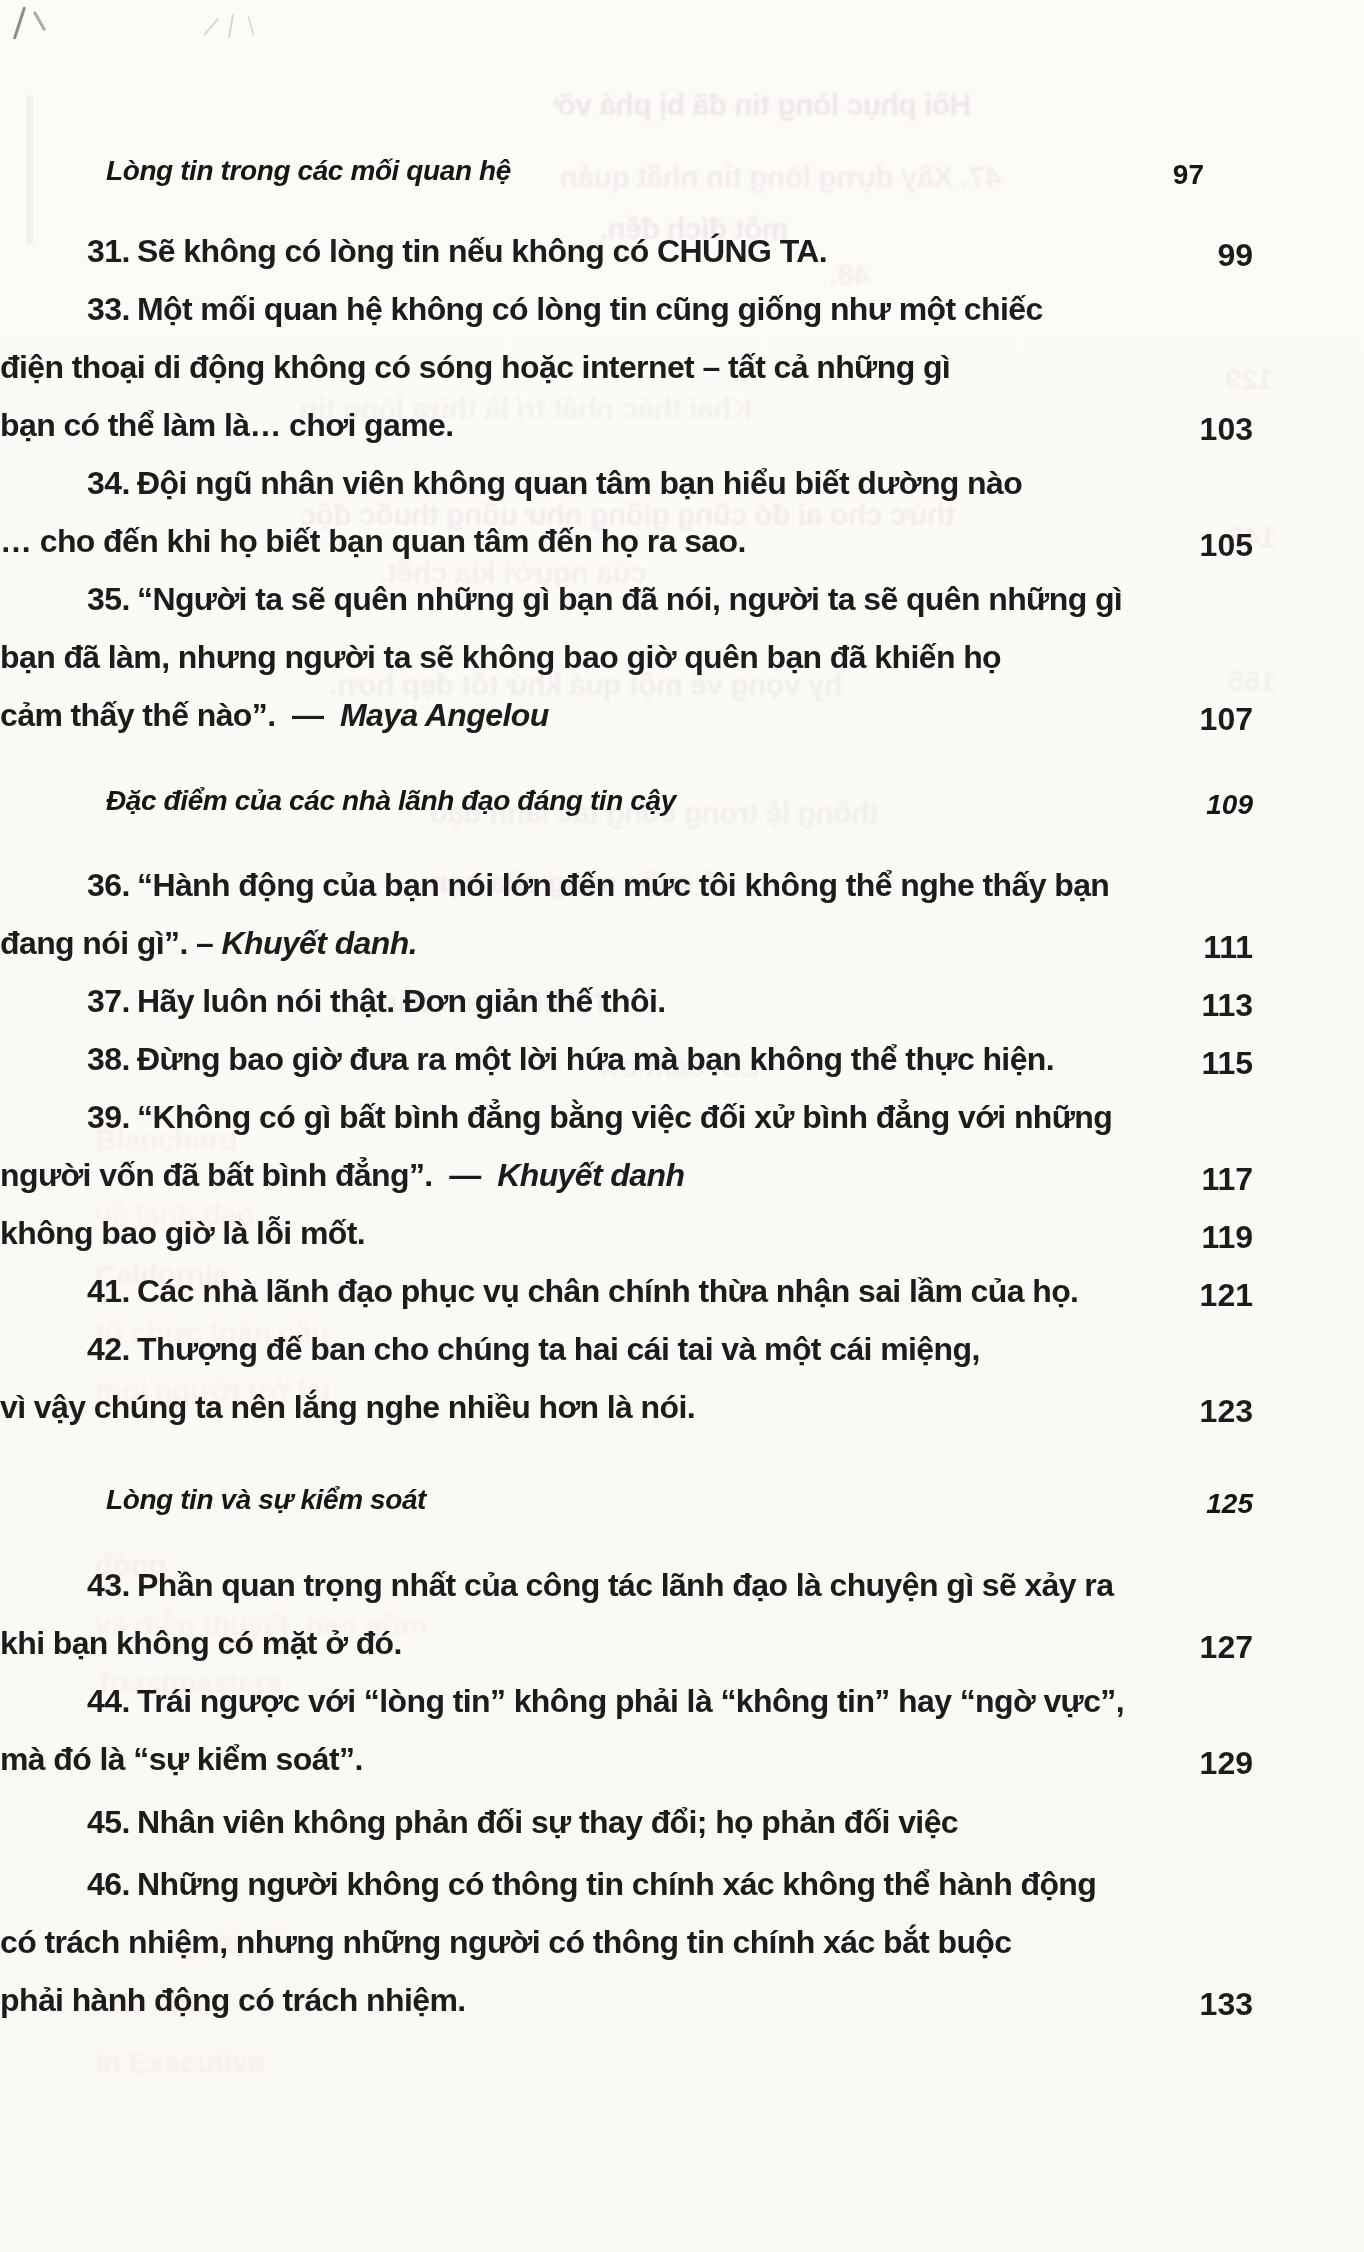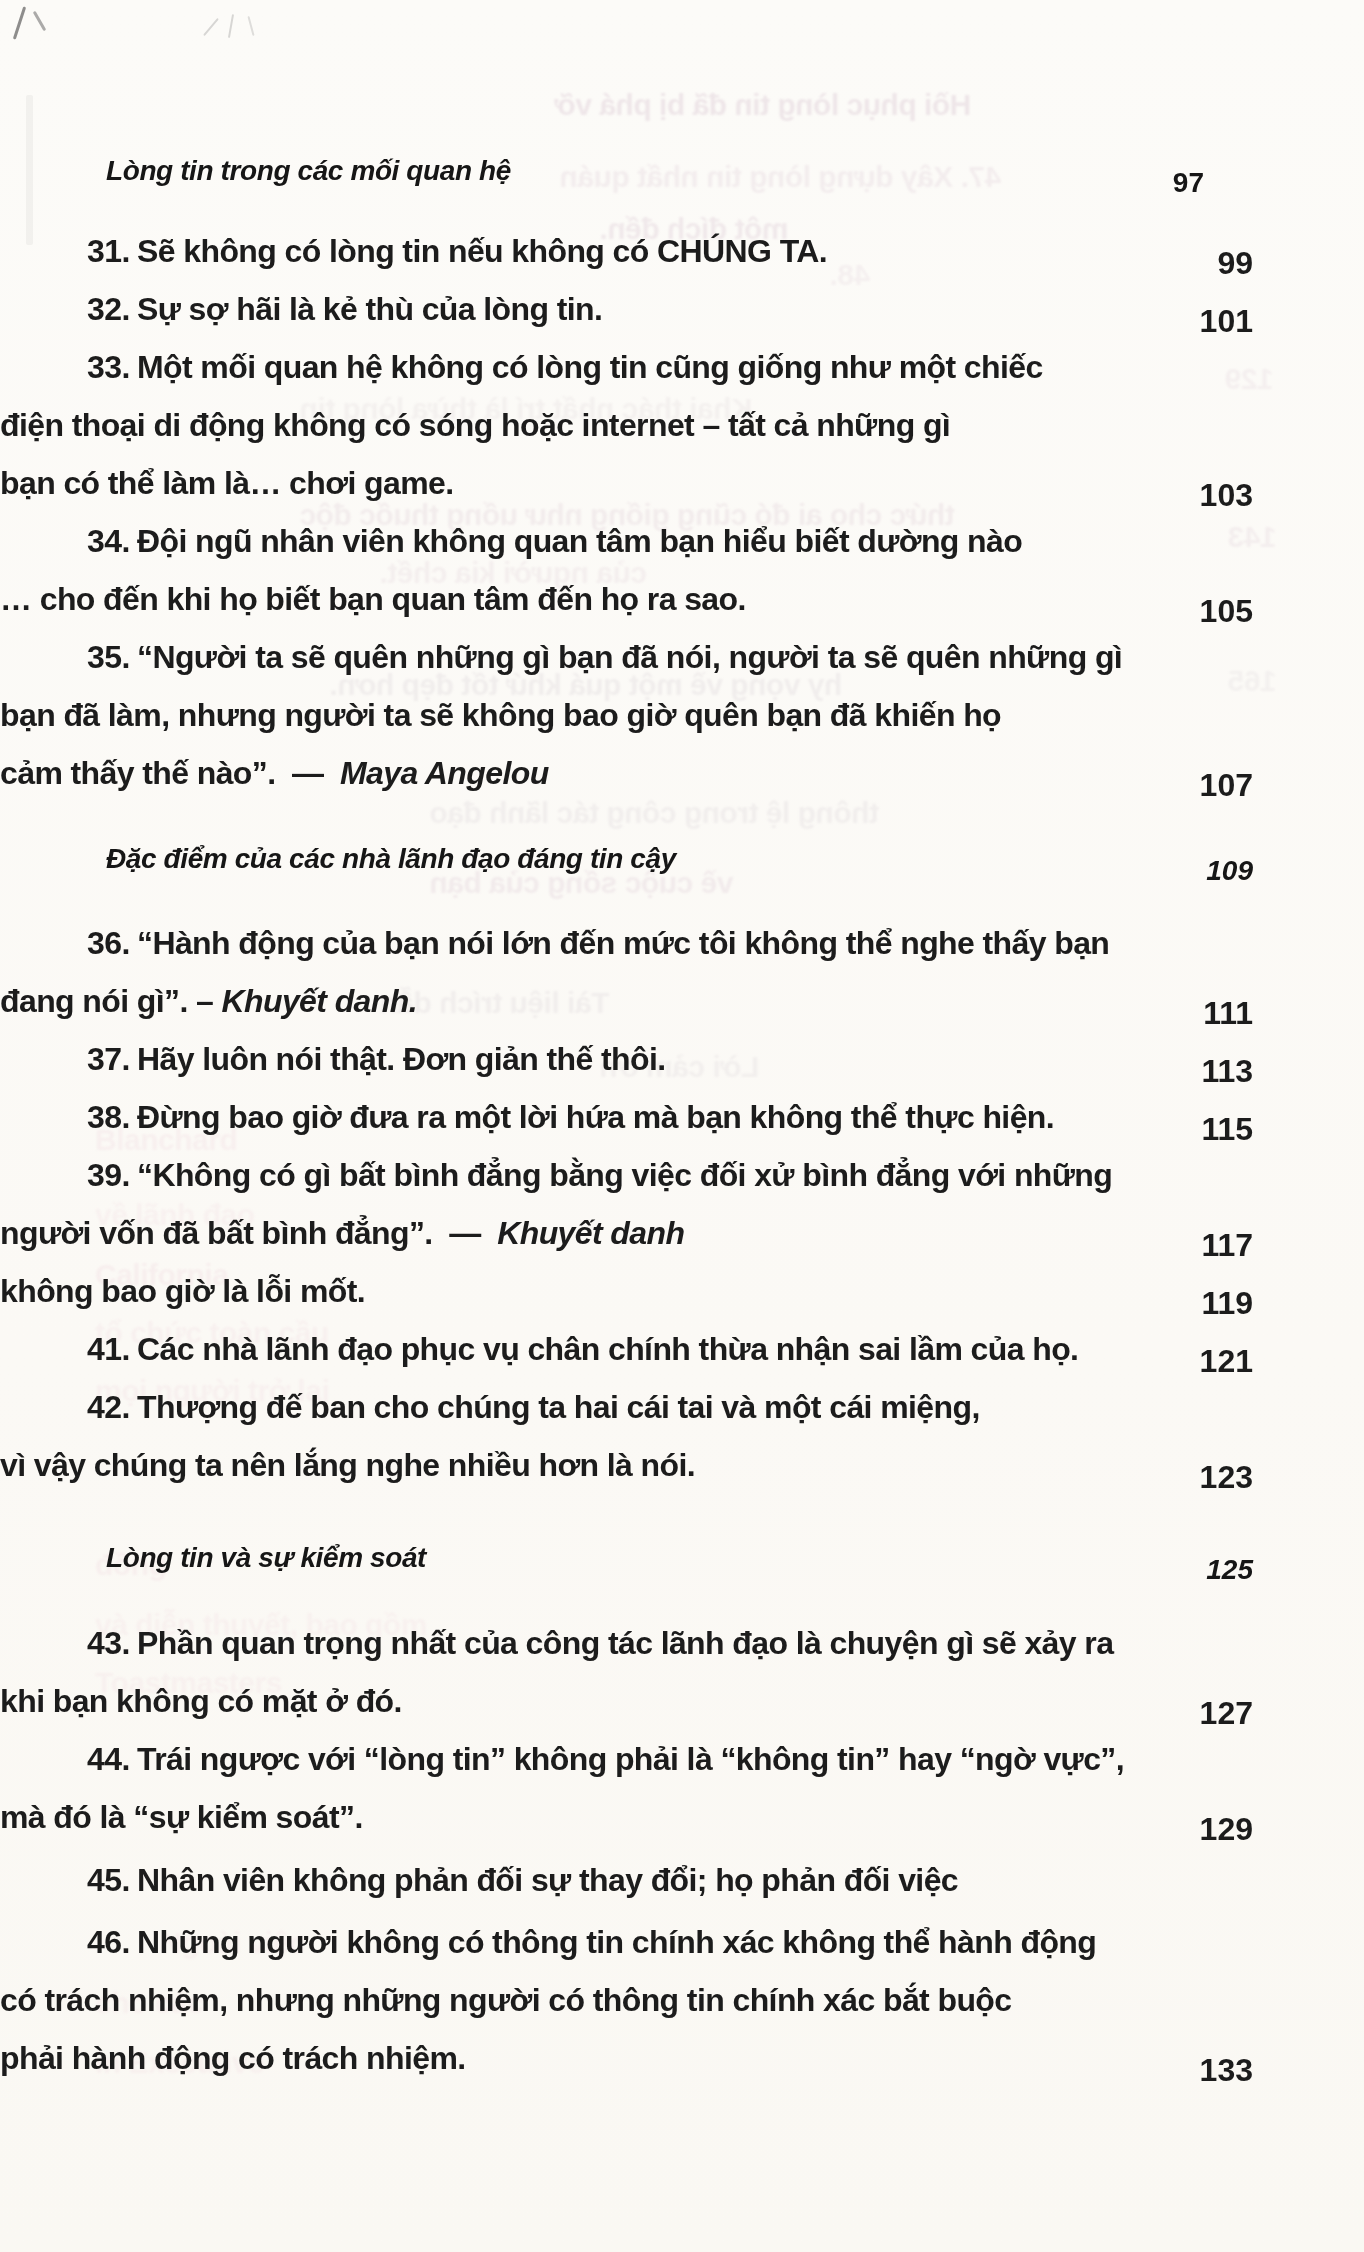--- a/index.html
+++ b/index.html
@@ -21,7 +21,7 @@
     position:relative;height:58px;line-height:58px;white-space:nowrap;
     font-size:32px;font-weight:700;color:#1c1c1c;letter-spacing:-0.6px;
   }
-  .row .pg{position:absolute;right:111px;top:12px;letter-spacing:0;}
+  .row .pg{position:absolute;right:111px;top:4px;letter-spacing:0;}
   .chapter,.section{
     padding-left:106px;font-style:italic;font-size:28px;letter-spacing:-0.4px;color:#161616;
   }

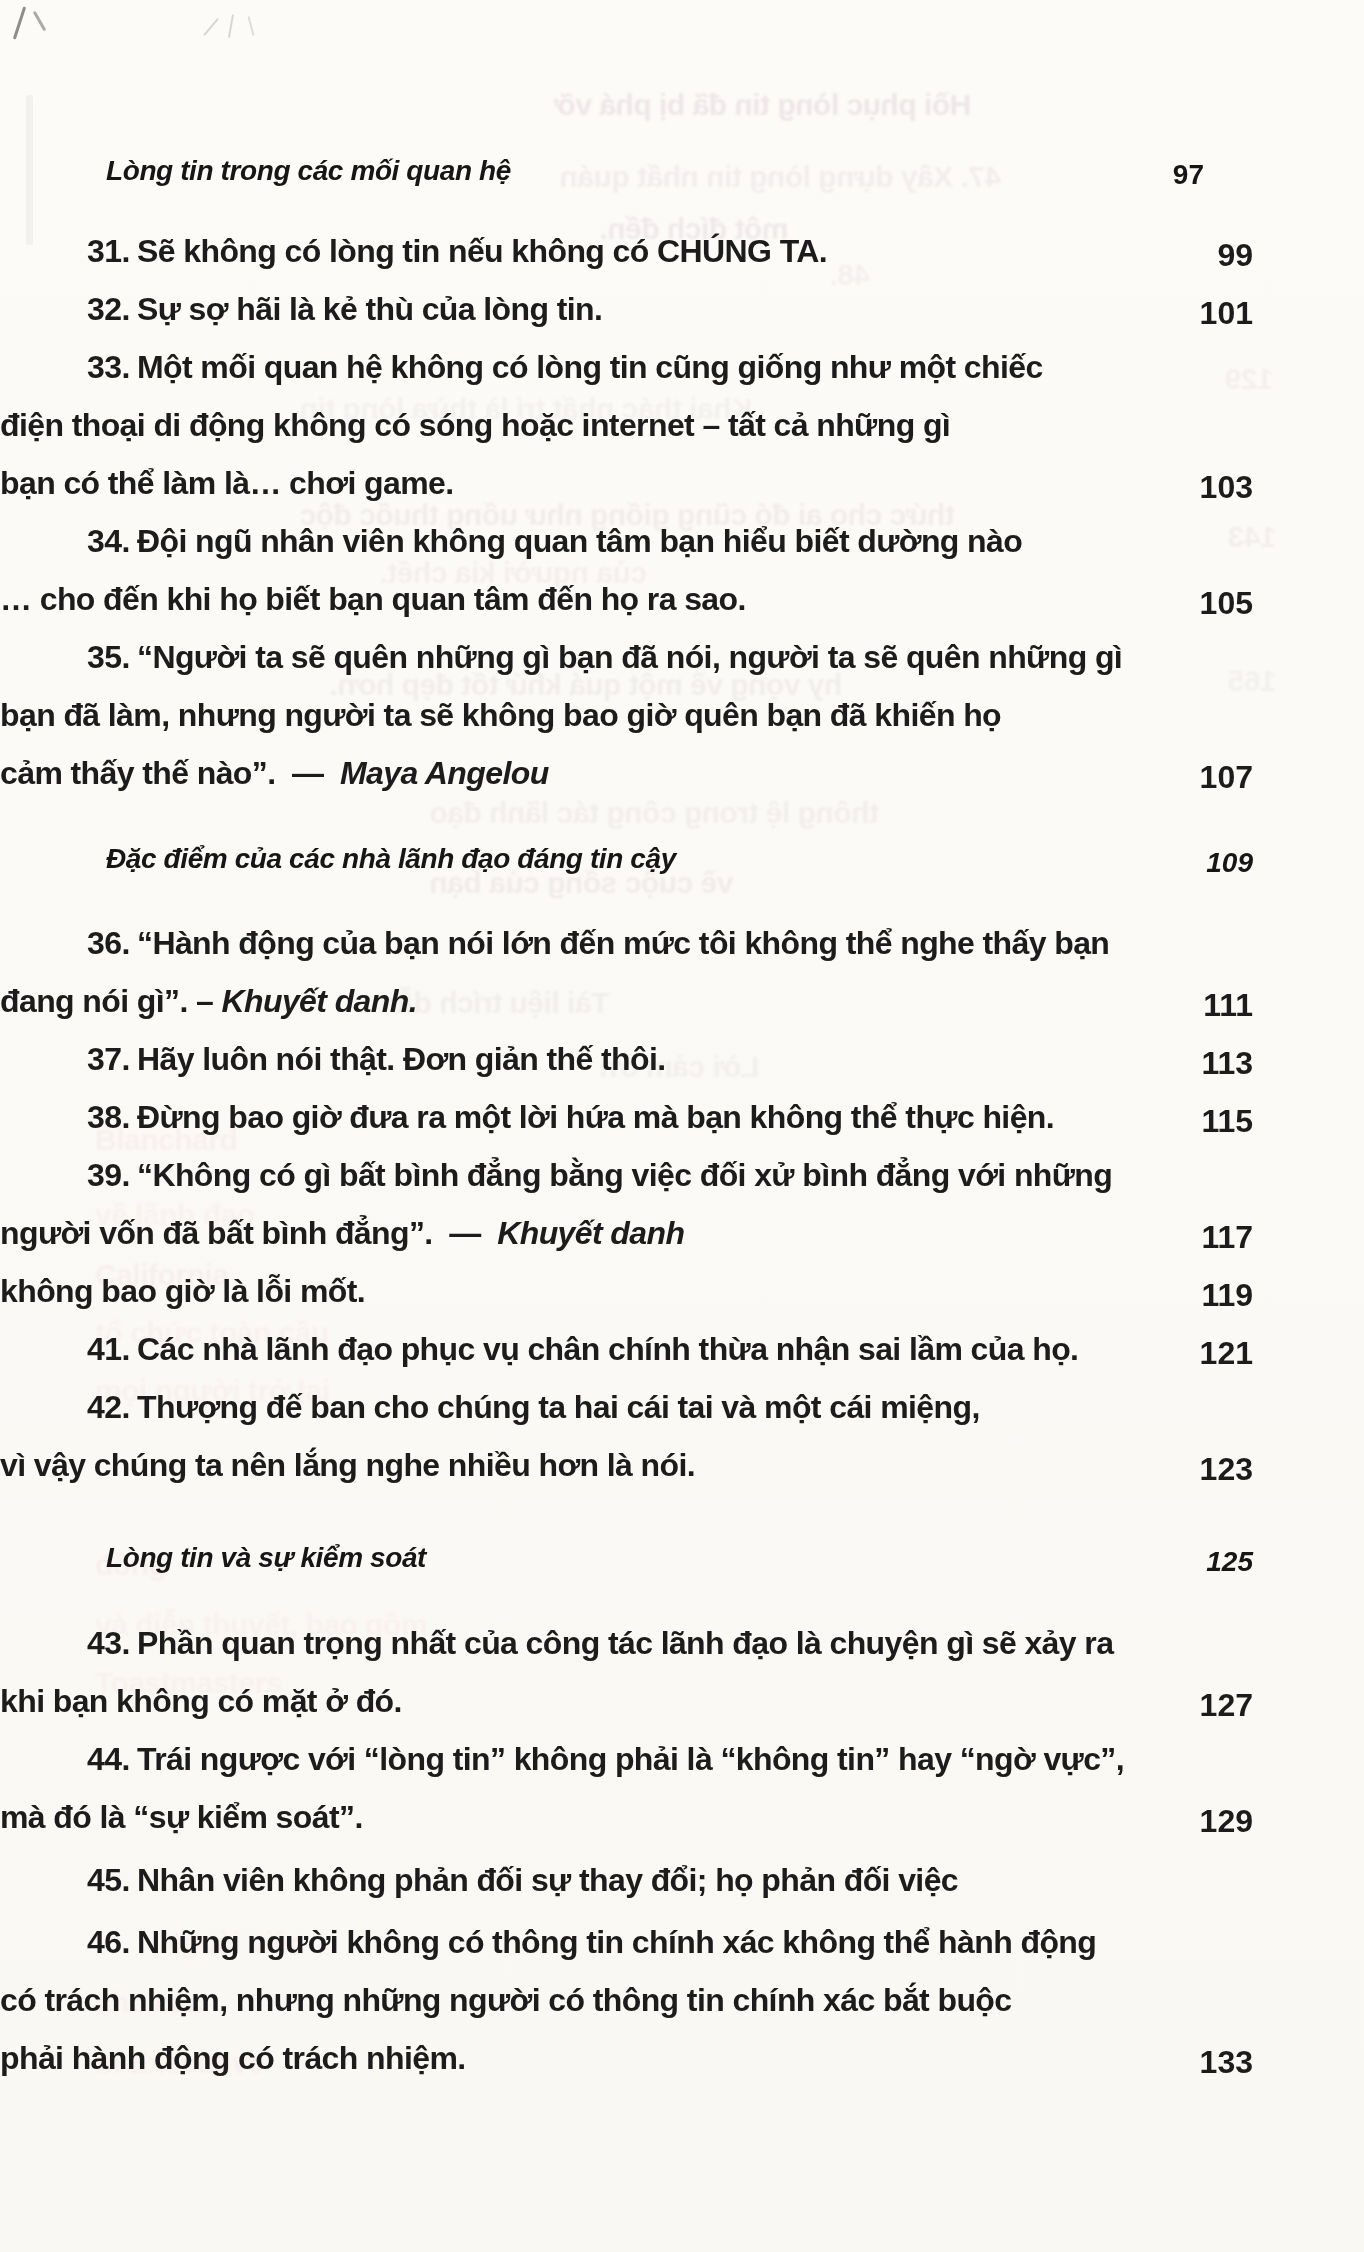--- a/index.html
+++ b/index.html
@@ -80,7 +80,6 @@
 
     <div id="toc-rows">
         <div class="row entry" style="margin-top: 22px;"><span class="num">31.</span><span class="txt">Sẽ không có lòng tin nếu không có CHÚNG TA.</span><span class="pg">99</span></div>
-        <div class="row entry"><span class="num">32.</span><span class="txt">Sự sợ hãi là kẻ thù của lòng tin.</span><span class="pg">101</span></div>
         <div class="row entry"><span class="num">33.</span><span class="txt">Một mối quan hệ không có lòng tin cũng giống như một chiếc</span></div>
         <div class="row cont"><span class="txt">điện thoại di động không có sóng hoặc internet – tất cả những gì</span></div>
         <div class="row cont"><span class="txt">bạn có thể làm là… chơi game.</span><span class="pg">103</span></div>

